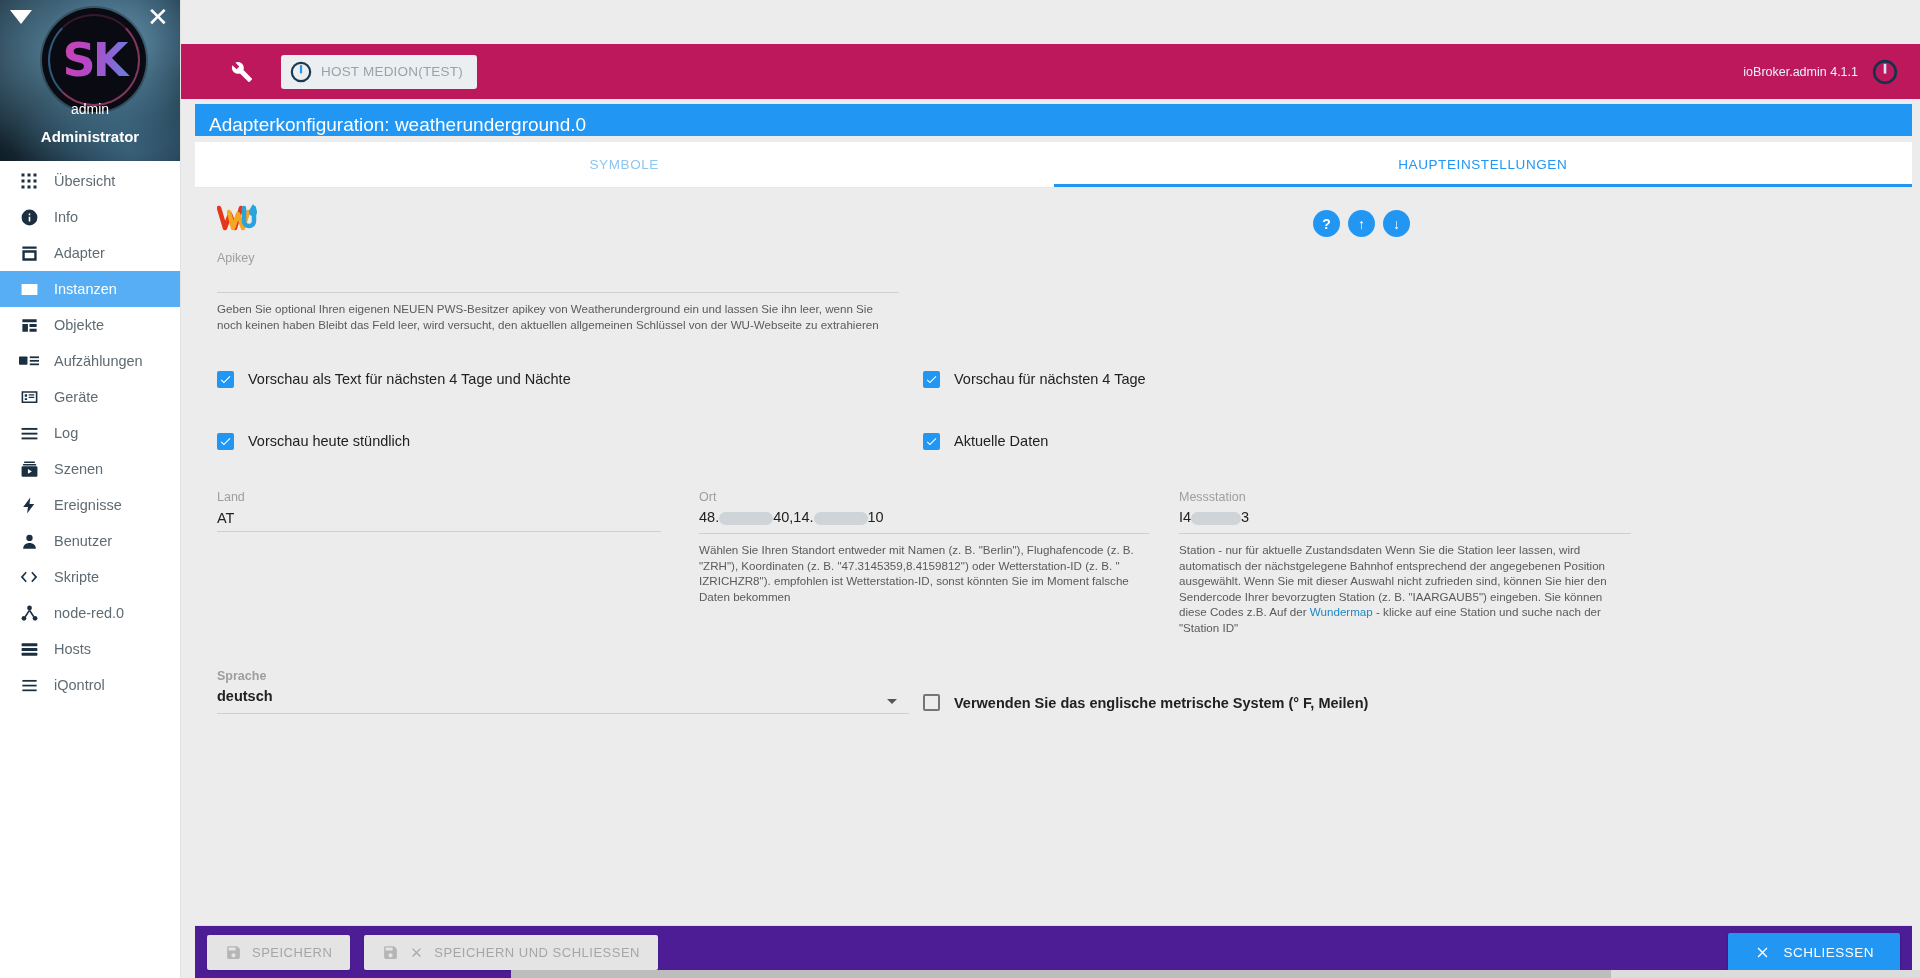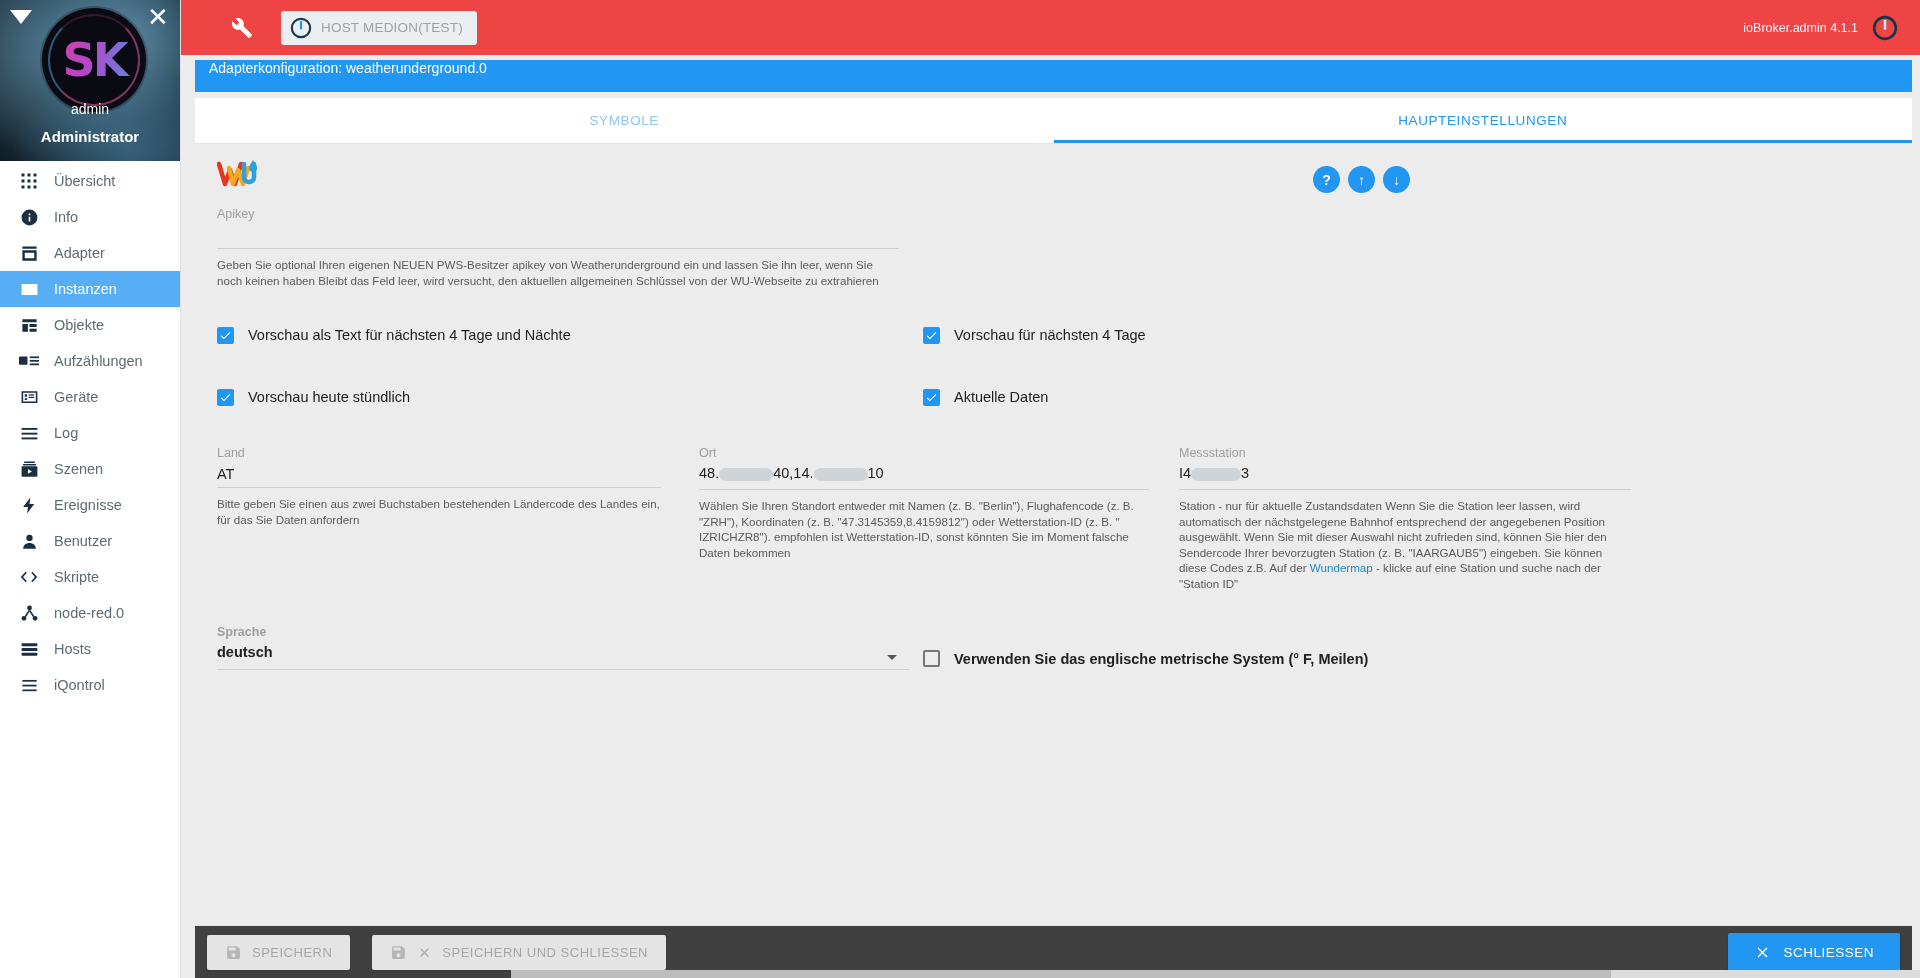--- a/index.html
+++ b/index.html
@@ -93,8 +93,8 @@
   
   .main { flex:1; display:flex; flex-direction:column; background:#ececec; min-width:0; position:relative;}
   .topbar {
-    height: 55px; background:#ef4444; display:flex; align-items:center;
-    padding: 0 14px; flex:0 0 55px; position:relative;
+    height: 55px; background:#be185d; display:flex; align-items:center;
+    padding: 0 14px; flex:0 0 55px; position:relative;margin-top:44px;
   }
   .wrench { width:34px; height:34px; display:flex; align-items:center; justify-content:center; margin-left:30px; cursor:pointer;}
   .host-chip {

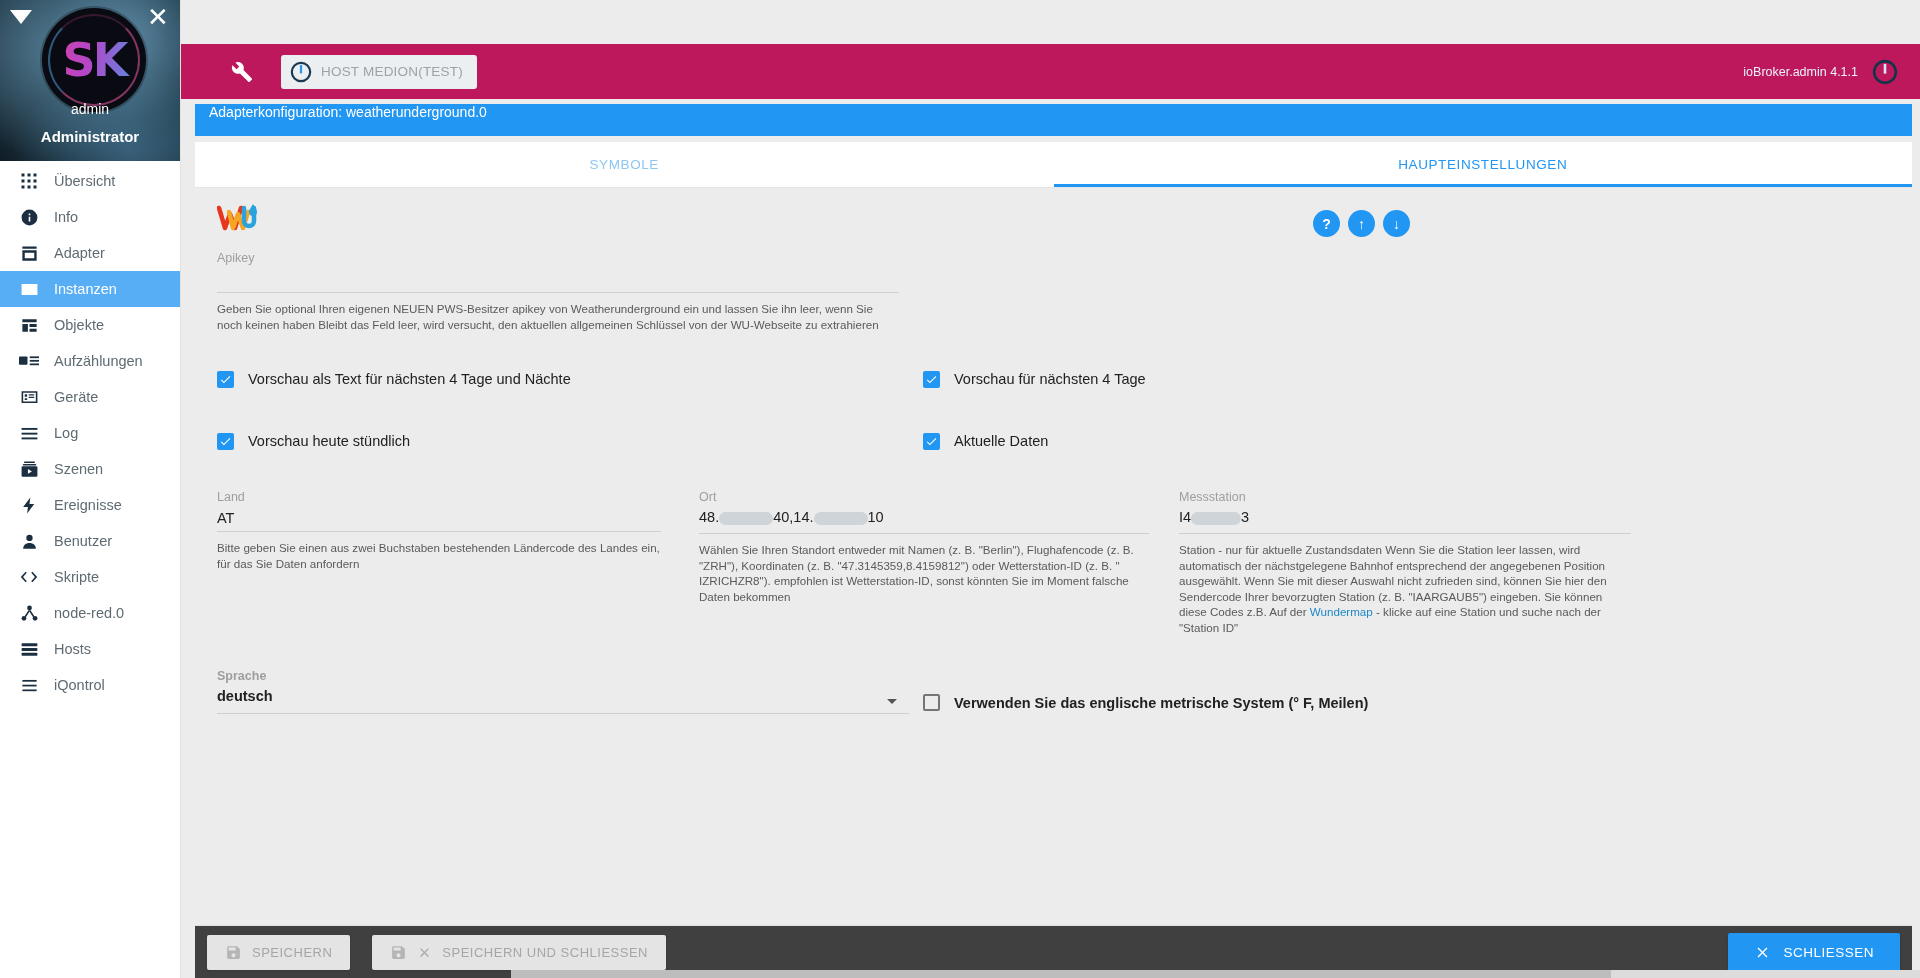--- a/index.html
+++ b/index.html
@@ -110,8 +110,8 @@
   .title-bar {
     margin: 5px 8px 0 14px;
     height: 32px; background:#2196f3; color:#fff;
-    display:flex; align-items:flex-start; padding-left:14px;
-    font-size:14px; flex:0 0 32px;
+    display:flex; align-items:flex-end; padding-left:14px;
+    font-size:19px; flex:0 0 32px;
   }
   .panel {
     margin: 6px 8px 0 14px;

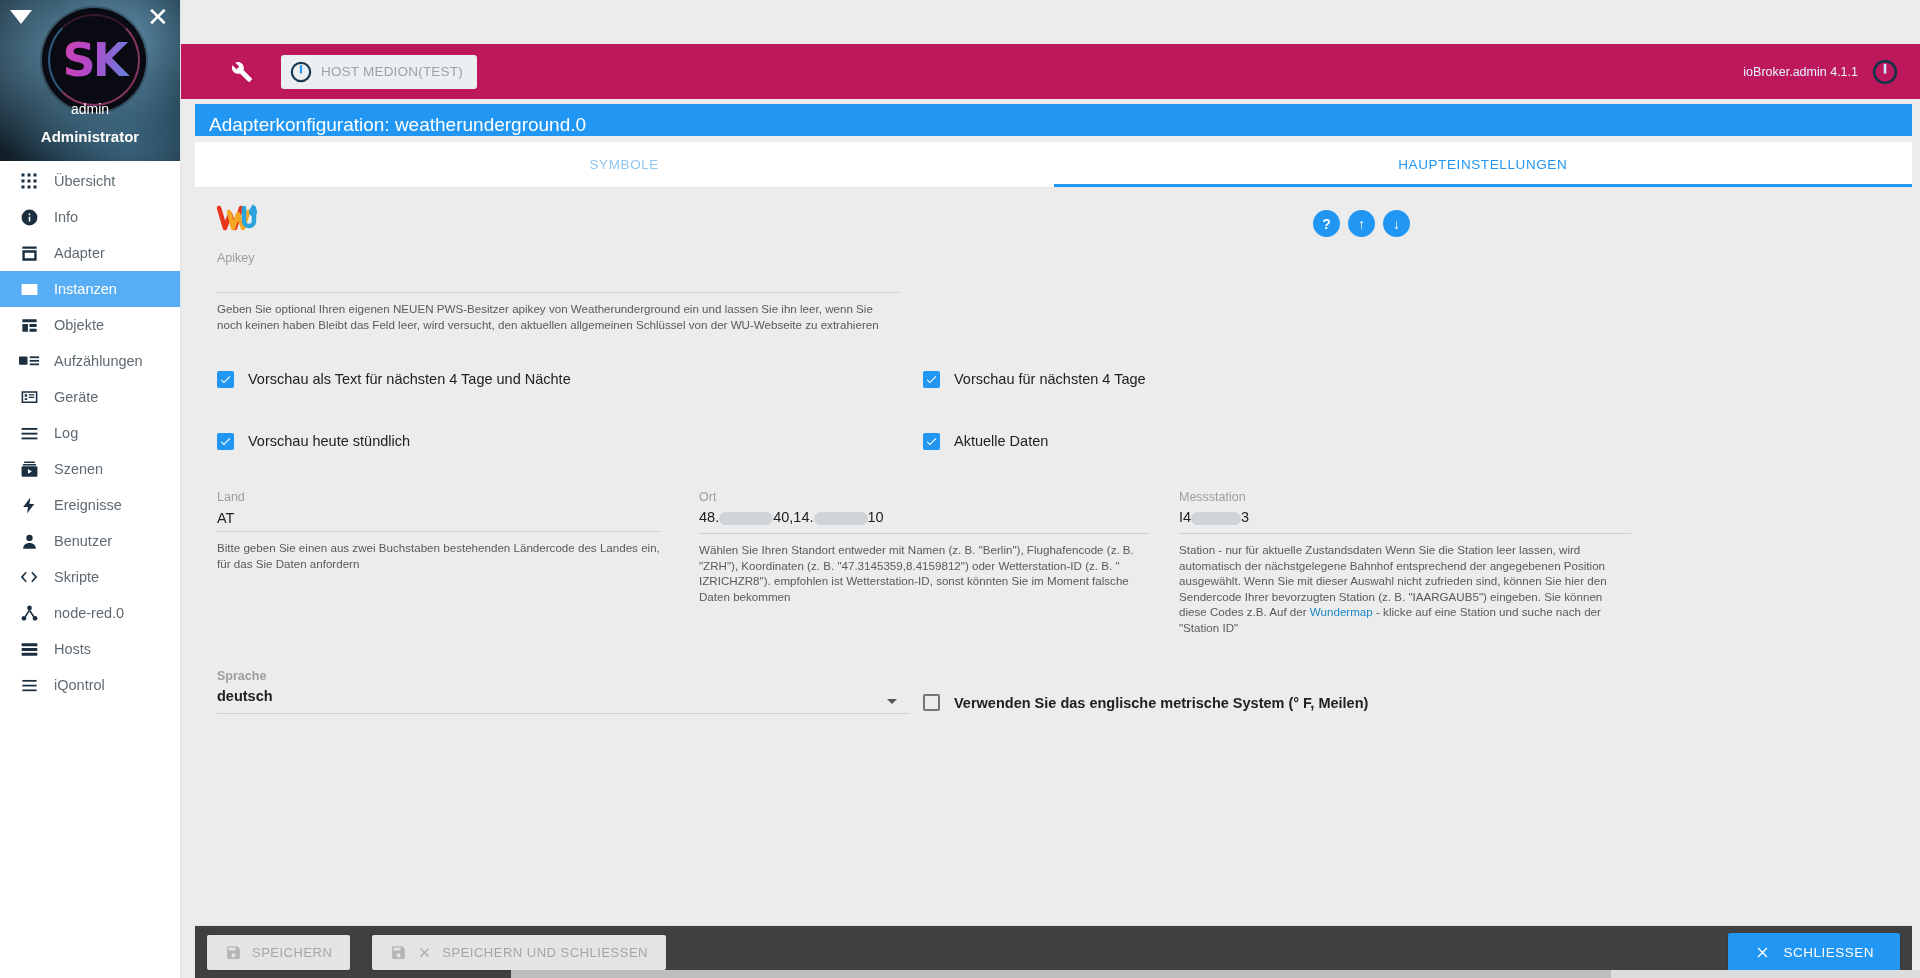--- a/index.html
+++ b/index.html
@@ -489,7 +489,6 @@
             <div class="field-label">Land</div>
             <input class="field-input" value="AT" style="">
           </div>
-          <div class="helptext" style="width:444px">Bitte geben Sie einen aus zwei Buchstaben bestehenden Ländercode des Landes ein, für das Sie Daten anfordern</div>
         </div>
 
         <div class="col3 b">

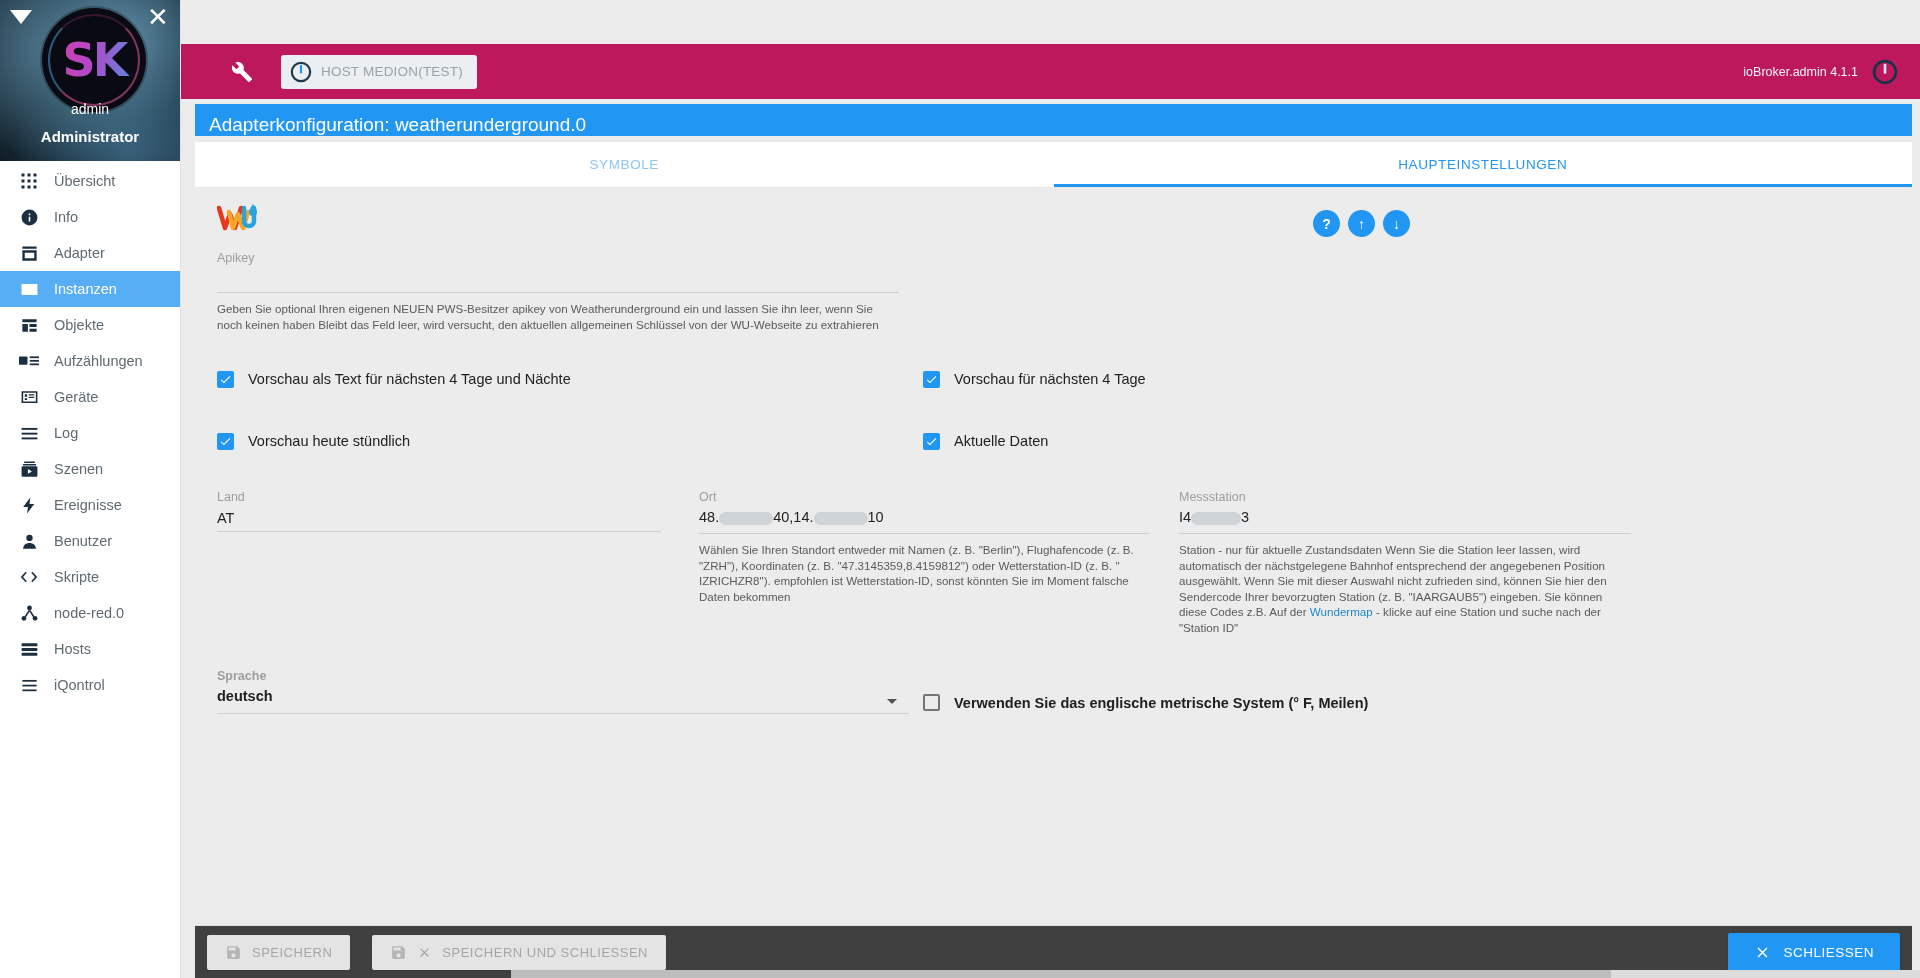--- a/index.html
+++ b/index.html
@@ -181,9 +181,9 @@
 
   .bottombar {
     margin: 0 8px 0 14px;
-    height: 53px; background:#404040;
+    height: 53px; background:#4c1d95;
     border-top:1px solid #e0e0e0;
-    display:flex; align-items:center; padding: 0 12px; gap:22px;
+    display:flex; align-items:center; padding: 0 12px; gap:14px;
     flex:0 0 53px;
   }
   .btn-flat {

